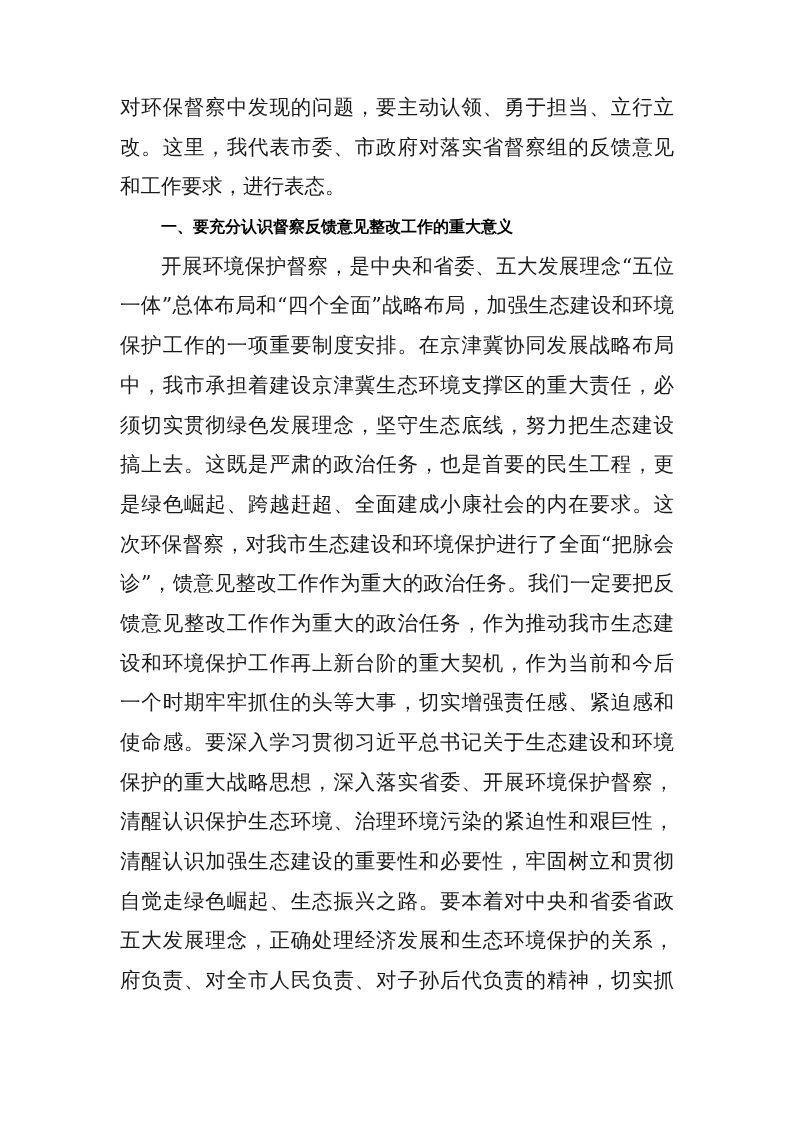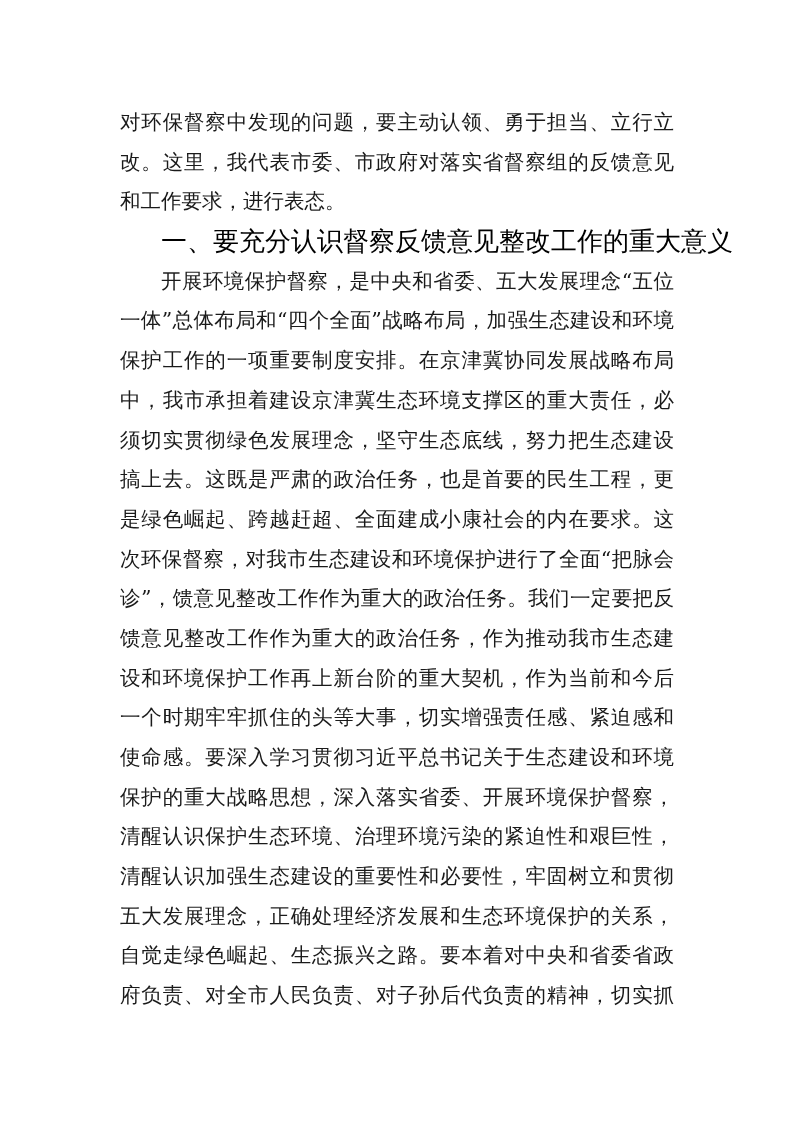--- a/index.html
+++ b/index.html
@@ -7,7 +7,7 @@
   .page {
     position: absolute;
     left: 120px;
-    top: 103px;
+    top: 88px;
     width: 554px;
     font-family: "DejaVu Serif", "Liberation Serif", serif;
     color: #1a1a1a;

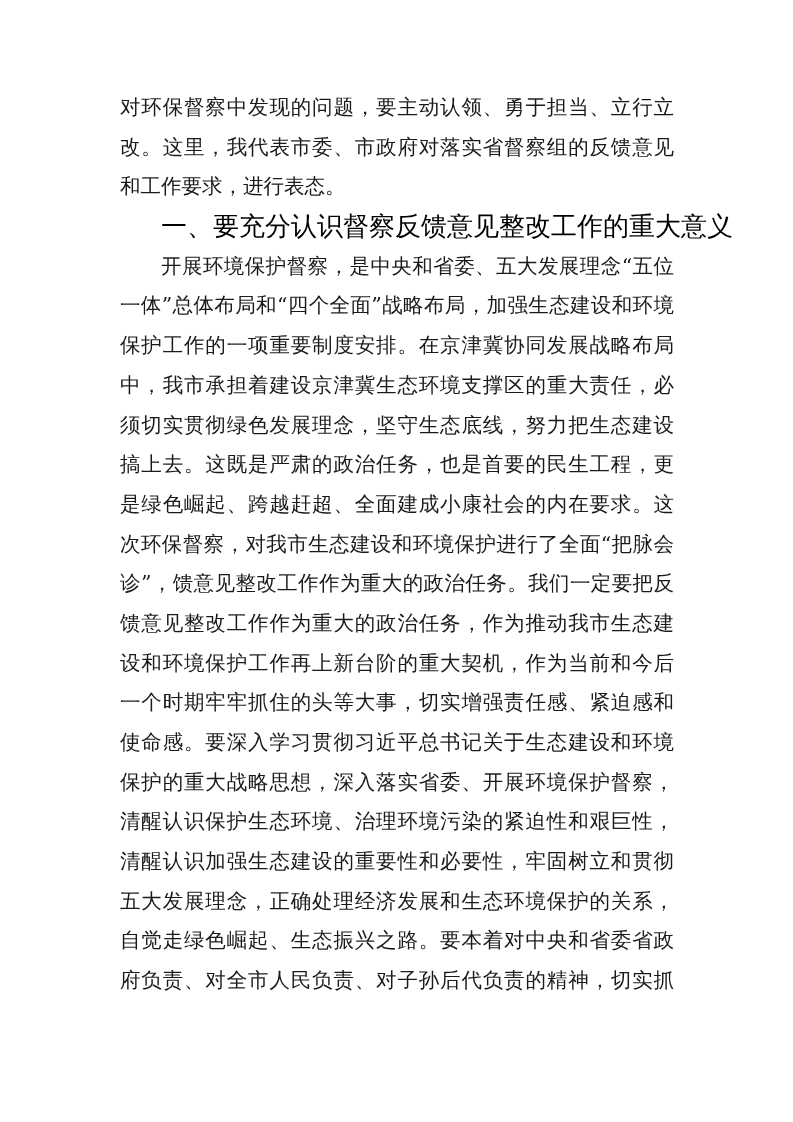--- a/index.html
+++ b/index.html
@@ -26,8 +26,8 @@
   .heading {
     height: 39.7px;
     line-height: 39.7px;
-    font-size: 26px;
-    font-weight: normal;
+    font-size: 16px;
+    font-weight: bold;
     font-family: "DejaVu Sans", "Liberation Sans", sans-serif;
     padding-left: 41px;
     white-space: nowrap;

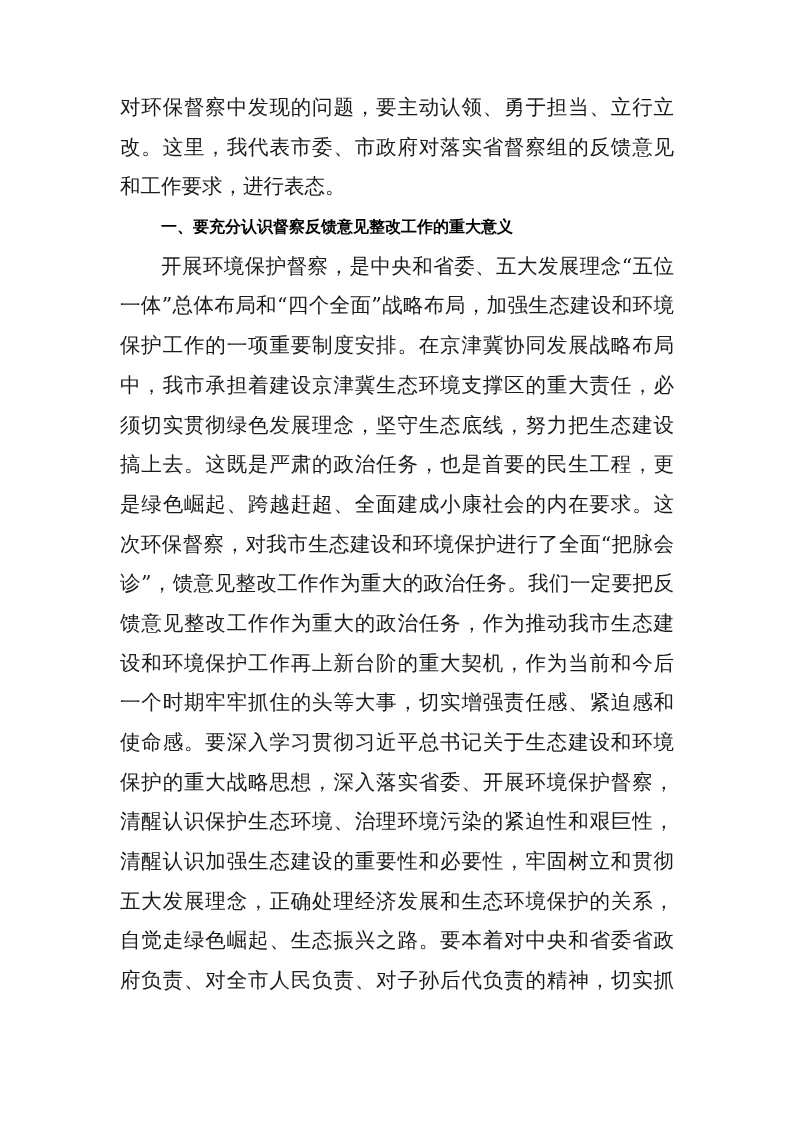--- a/index.html
+++ b/index.html
@@ -63,8 +63,8 @@
     <div class="line">保护的重大战略思想，深入落实省委、开展环境保护督察，</div>
     <div class="line">清醒认识保护生态环境、治理环境污染的紧迫性和艰巨性，</div>
     <div class="line">清醒认识加强生态建设的重要性和必要性，牢固树立和贯彻</div>
+    <div class="line">自觉走绿色崛起、生态振兴之路。要本着对中央和省委省政</div>
     <div class="line">五大发展理念，正确处理经济发展和生态环境保护的关系，</div>
-    <div class="line">自觉走绿色崛起、生态振兴之路。要本着对中央和省委省政</div>
     <div class="line">府负责、对全市人民负责、对子孙后代负责的精神，切实抓</div>
   </div>
 </div>

